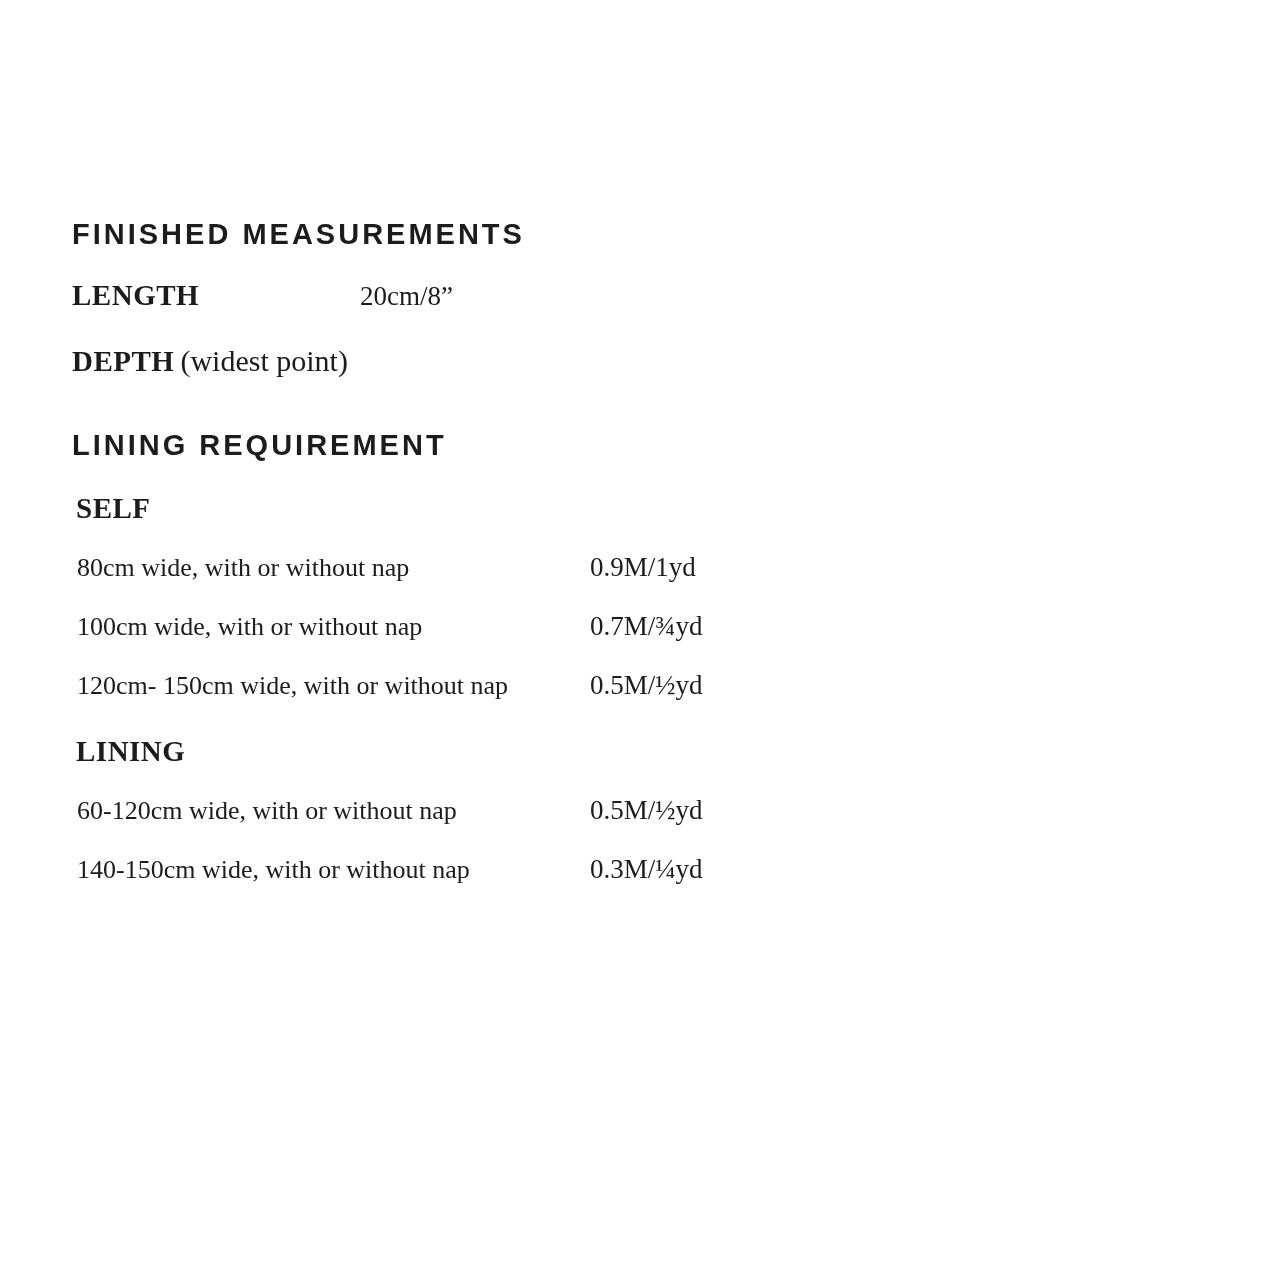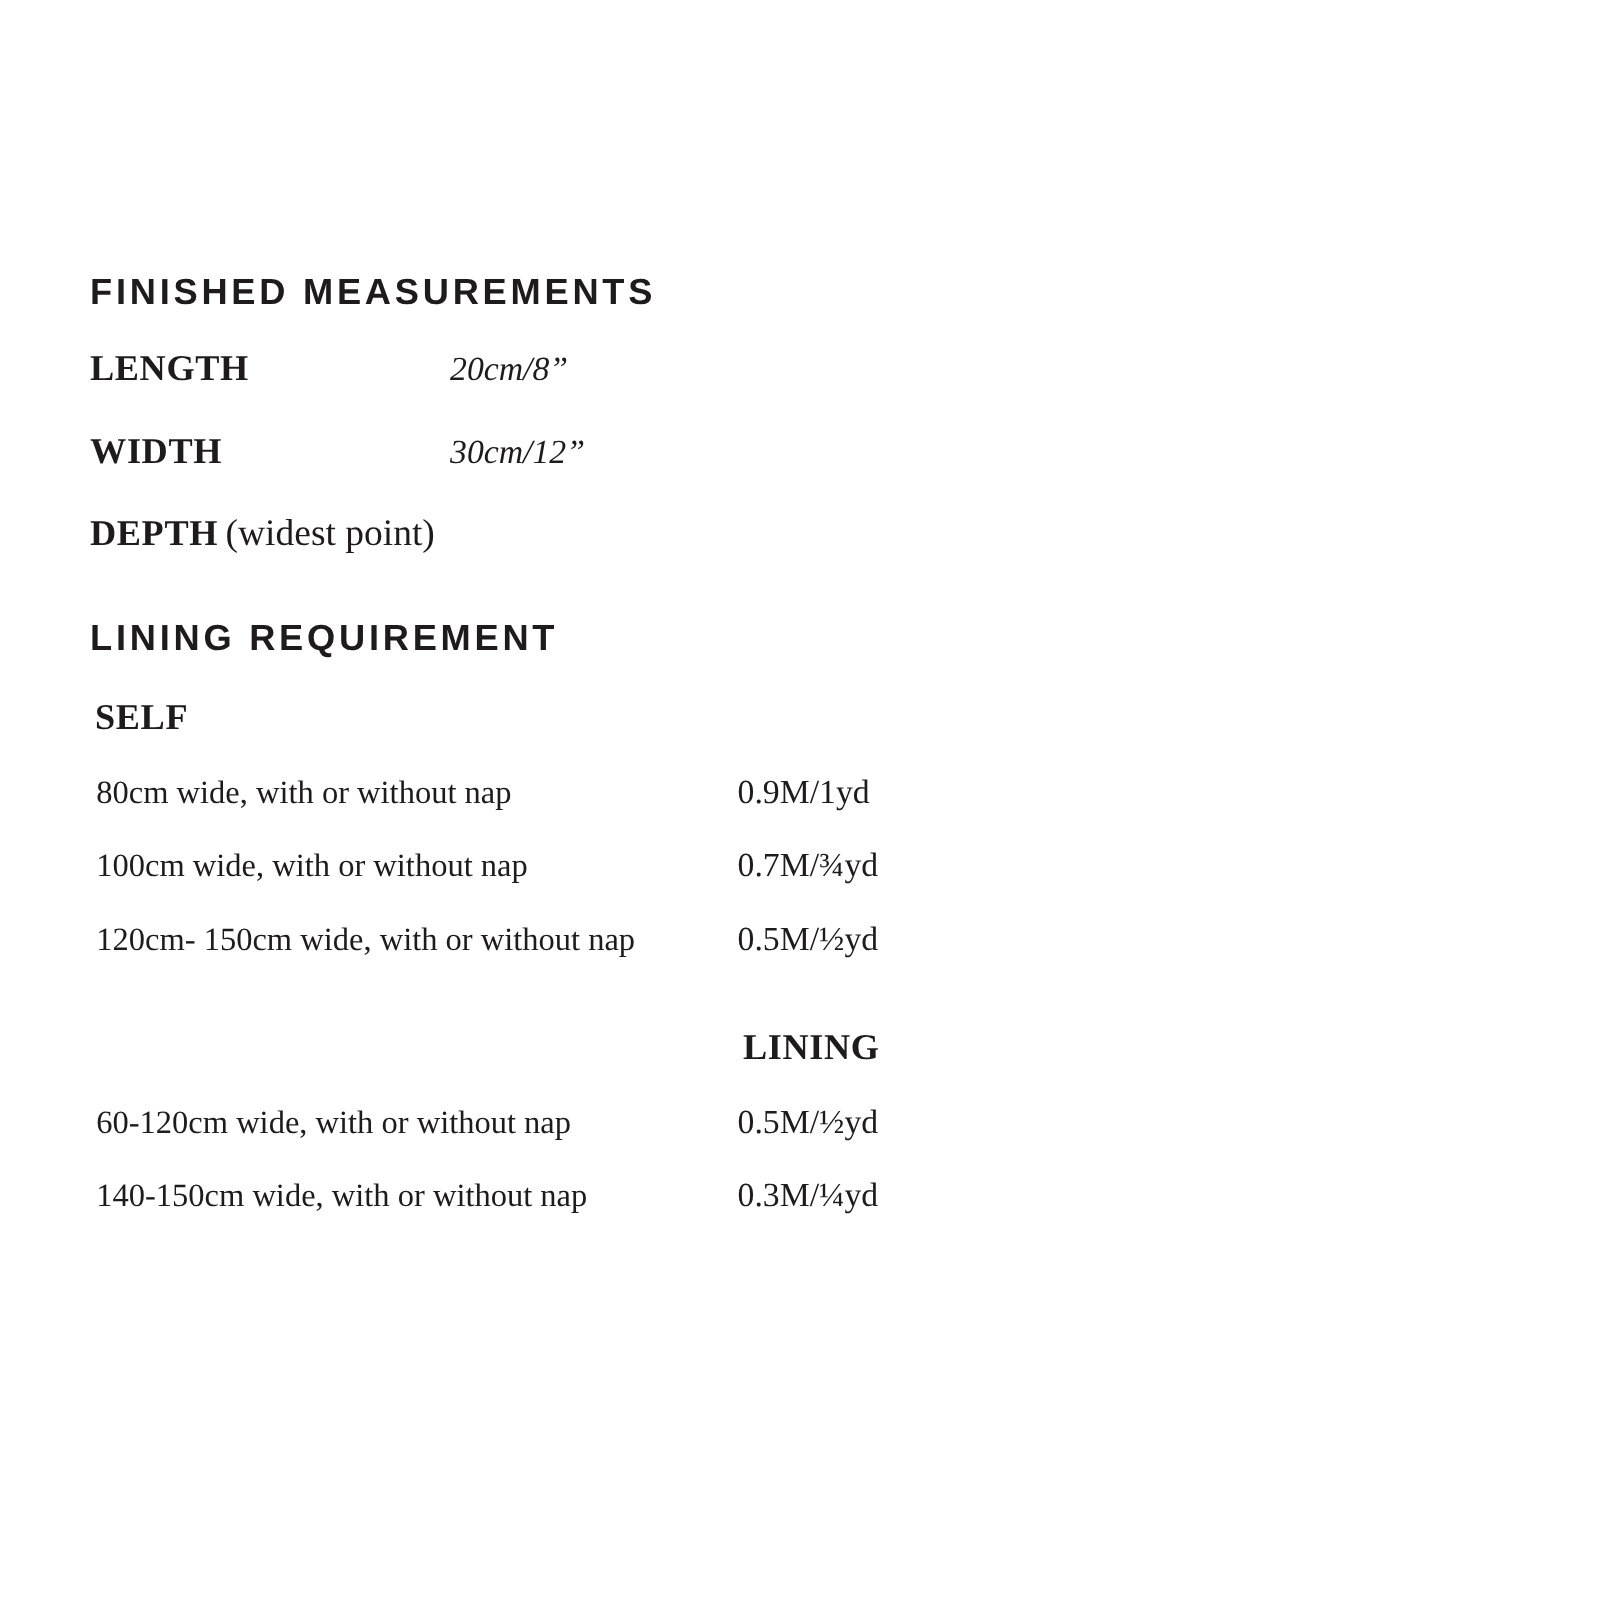--- a/index.html
+++ b/index.html
@@ -46,7 +46,7 @@
     font-size: 30px;
     margin-left: 6px;
   }
-  .m-value { font-size: 27px; font-style: italic; }
+  .m-value { font-size: 27px; }
   
   .fr-heading { margin-top: 50px; }
   .section-label {

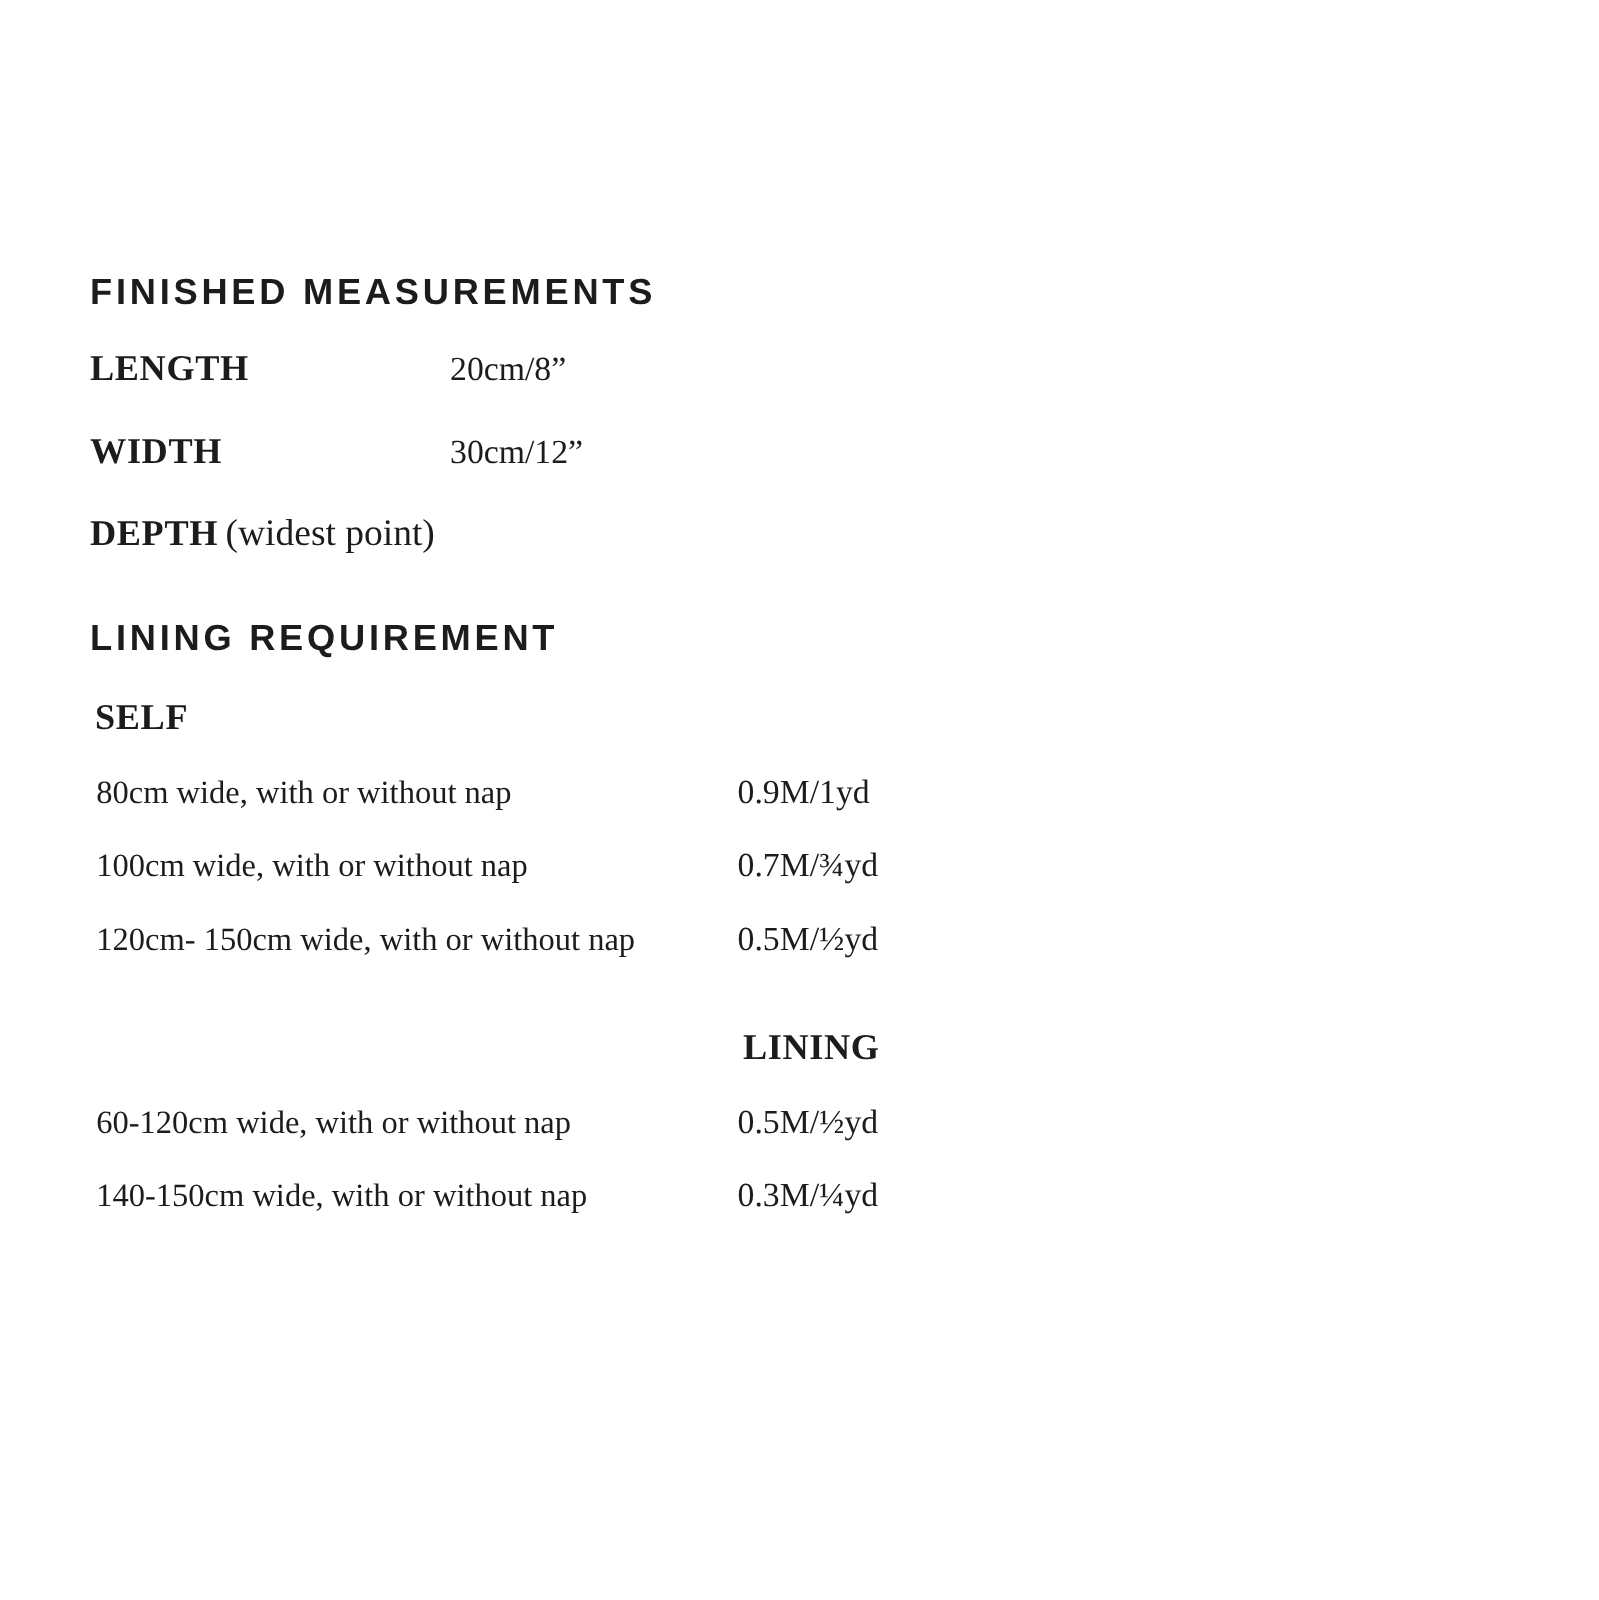--- a/index.html
+++ b/index.html
@@ -87,12 +87,6 @@
         <div class="m-value">20cm/8”</div>
       </div>
 
-      <div class="m-row">
-        <div class="m-label-cell">
-          <span class="m-label">WIDTH</span><span class="m-note"></span>
-        </div>
-        <div class="m-value">30cm/12”</div>
-      </div>
 
       <div class="m-row">
         <div class="m-label-cell">

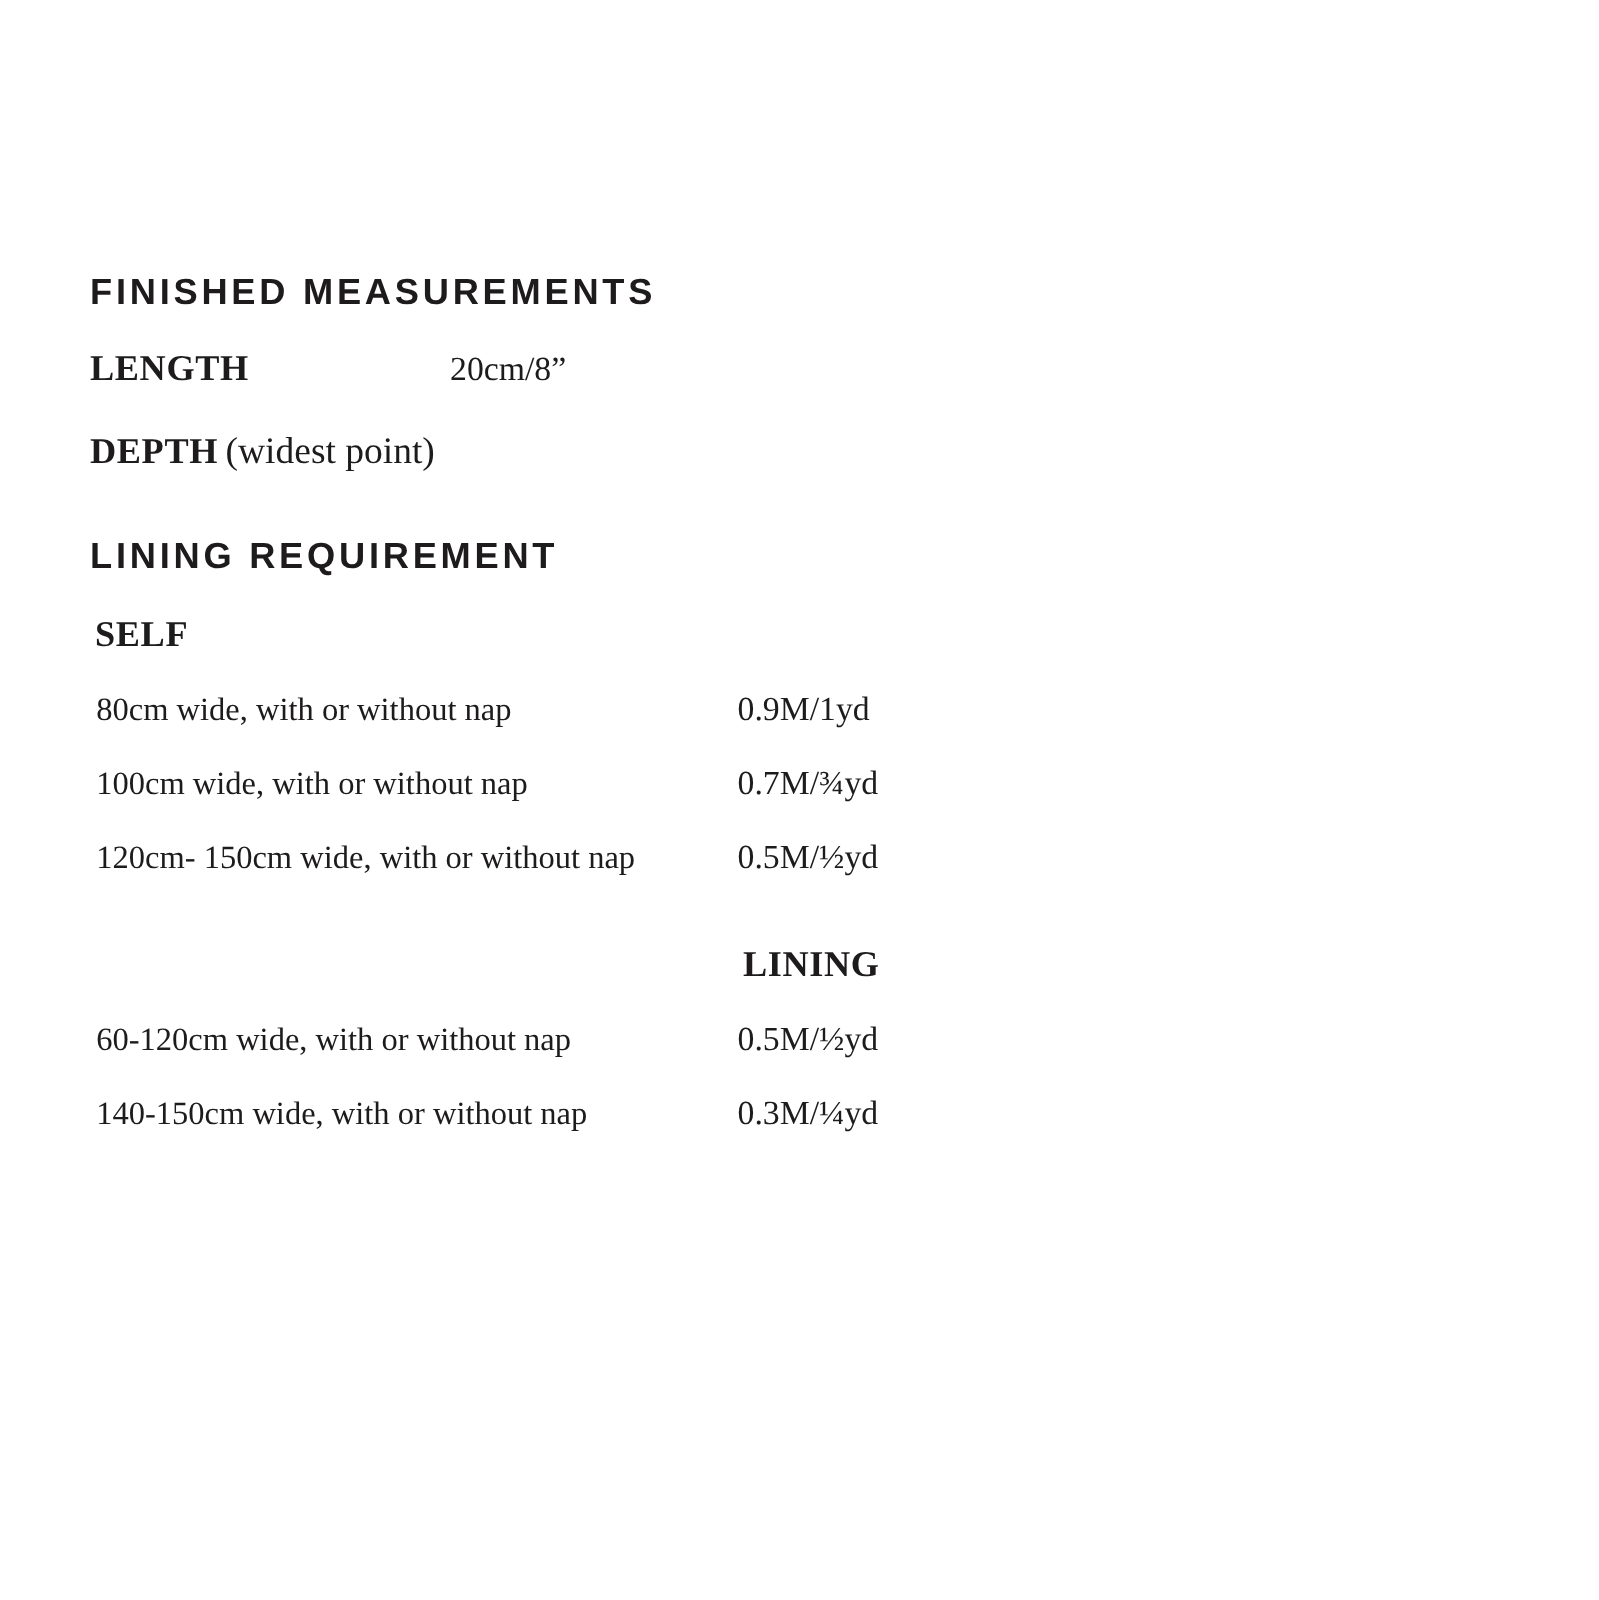--- a/index.html
+++ b/index.html
@@ -68,7 +68,7 @@
   }
   .f-desc { white-space: nowrap; }
   .f-value { font-size: 27px; }
-  .lining-label { margin-top: 57px; text-align: center; }
+  .lining-label { margin-top: 36px; }
 </style>
 </head>
 <body>

